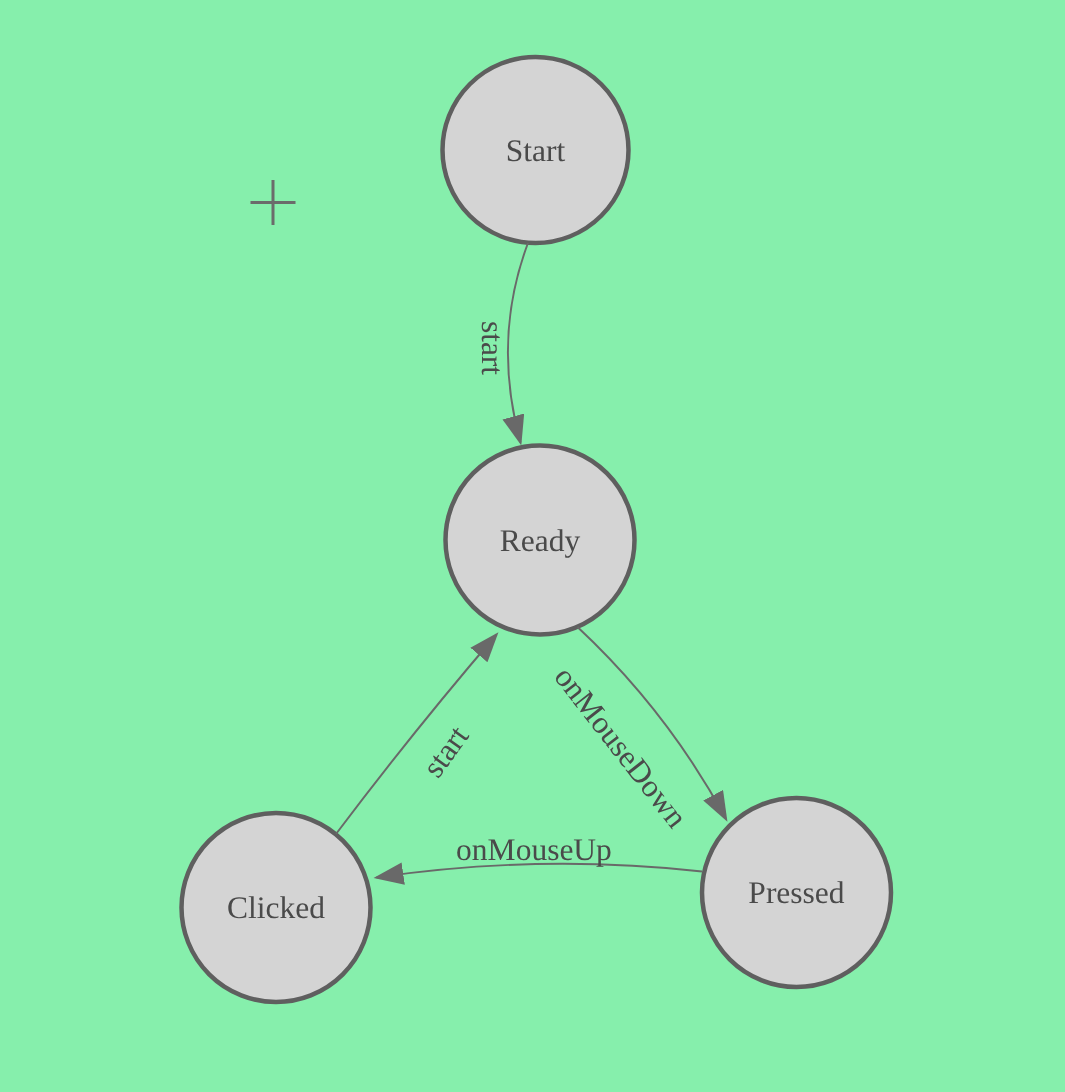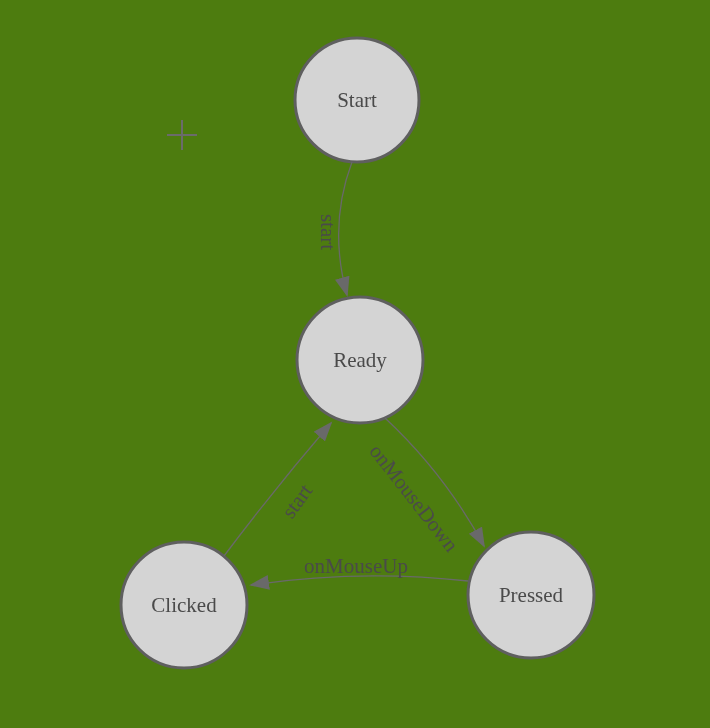--- a/index.html
+++ b/index.html
@@ -11,7 +11,7 @@
     position: relative;
     width: 710px;
     height: 728px;
-    background: #4d7c0f;
+    background: #86efac;
     overflow: hidden;
   }
   svg.canvas {

